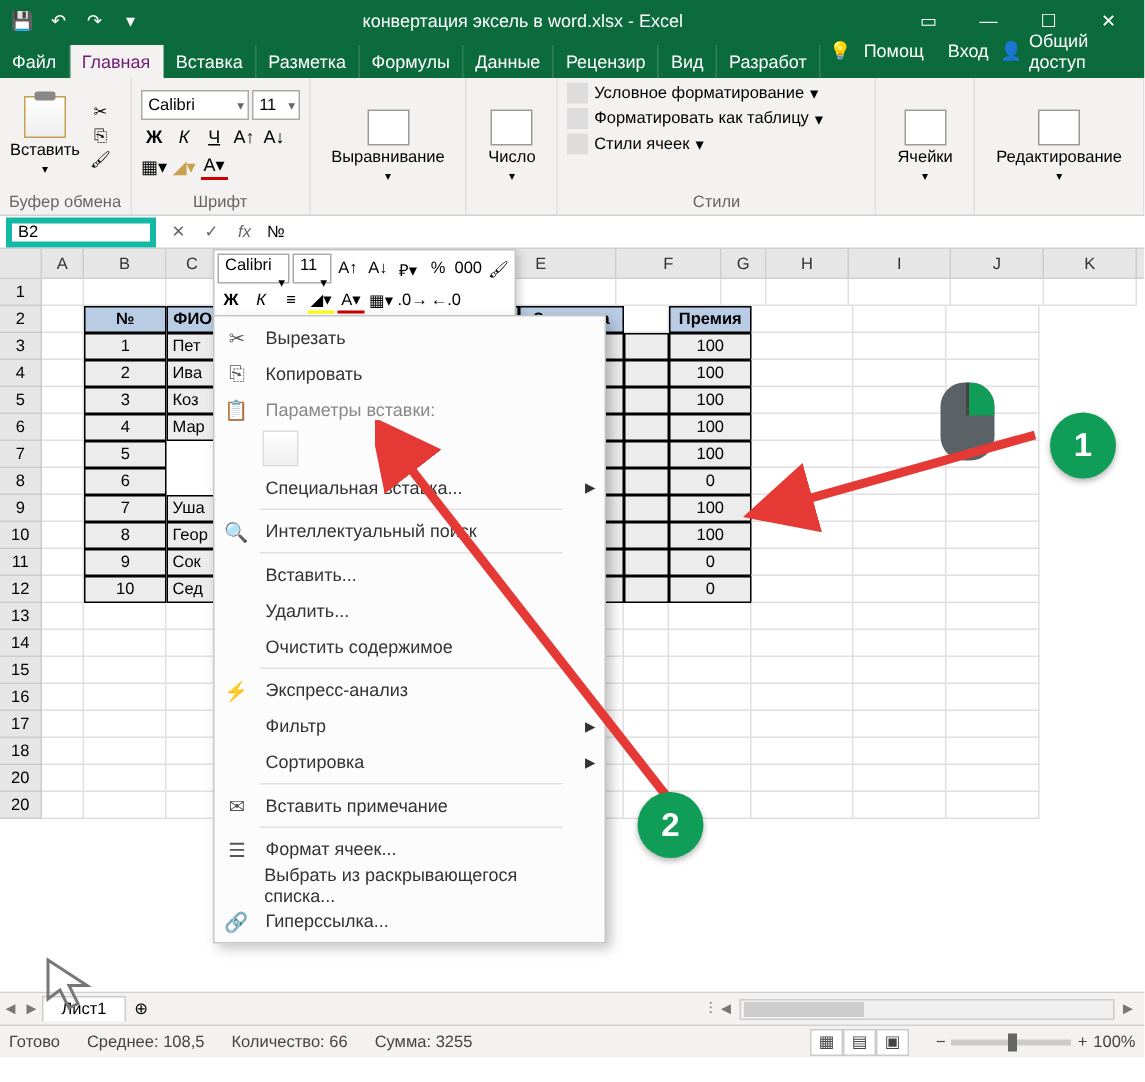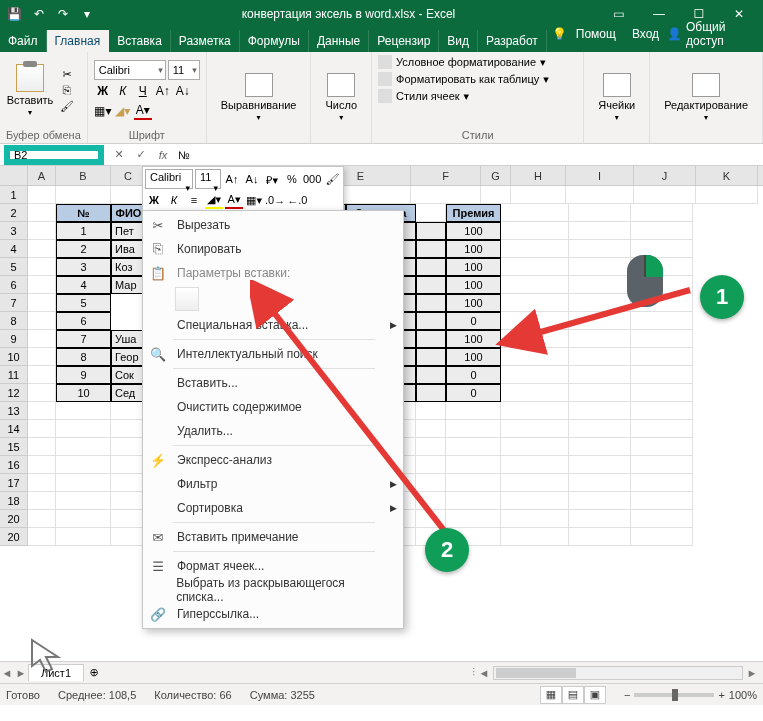--- a/index.html
+++ b/index.html
@@ -16,7 +16,7 @@
 
 .tabs { height: 24px; background: #0c6b3d; display: flex; align-items: flex-end; font-size: 12px; color: #fff; }
 .tab { padding: 4px 8px; cursor: pointer; border-right: 1px solid rgba(255,255,255,0.15); }
-.tab.active { background: #f3f2f1; color: #0c4a6e; margin-top: 20px; }
+.tab.active { background: #f3f2f1; color: #701a75; margin-top: 20px; }
 .tab.file { background: #0c6b3d; }
 .tabs .help { margin-left: auto; display: flex; align-items: center; gap: 8px; padding: 0 6px 4px; }
 .tabs .share { display: flex; align-items: center; gap: 4px; }

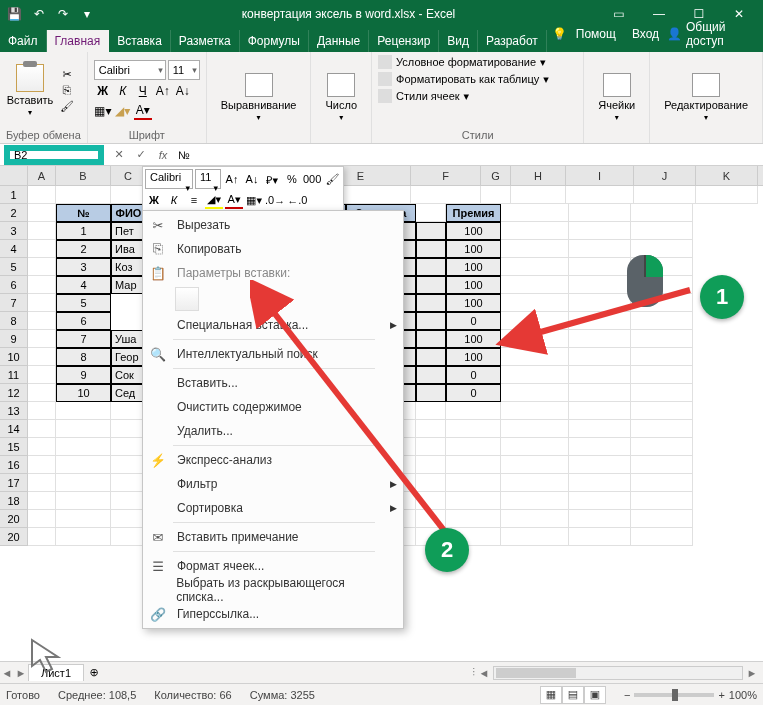--- a/index.html
+++ b/index.html
@@ -44,7 +44,7 @@
 
 
 .fbar { height: 22px; background:#fff; border-bottom:1px solid #d0d0d0; display:flex; align-items:center; font-size:11px; }
-.namebox { width:100px; border:6px solid #14b8a6; height:20px; margin:1px 4px; padding:0 4px; display:flex; align-items:center; background:#fff; }
+.namebox { width:100px; border:4px solid #14b8a6; height:20px; margin:1px 4px; padding:0 4px; display:flex; align-items:center; background:#fff; }
 .fbar-btn { width:22px; height:20px; display:flex; align-items:center; justify-content:center; color:#666; }
 .fbar-input { flex:1; height:20px; border:none; padding:0 4px; display:flex; align-items:center; }
 

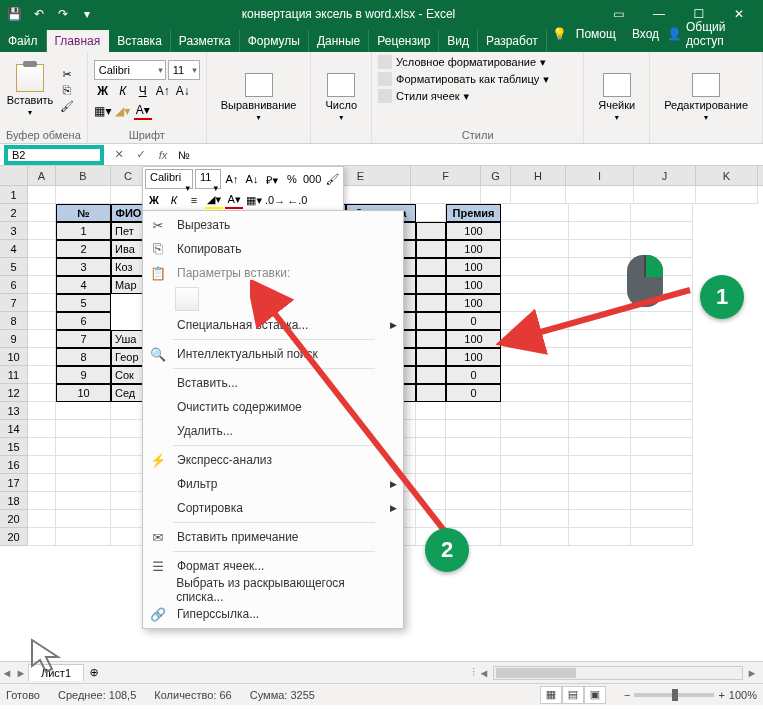--- a/index.html
+++ b/index.html
@@ -605,11 +605,11 @@
       </div>
     <div class="ctx-item">
         <div class="ci"></div>
+        <span>Удалить...</span>
+      </div>
+    <div class="ctx-item">
+        <div class="ci"></div>
         <span>Очистить содержимое</span>
-      </div>
-    <div class="ctx-item">
-        <div class="ci"></div>
-        <span>Удалить...</span>
       </div>
     <div class="ctx-sep"></div>
     <div class="ctx-item">

